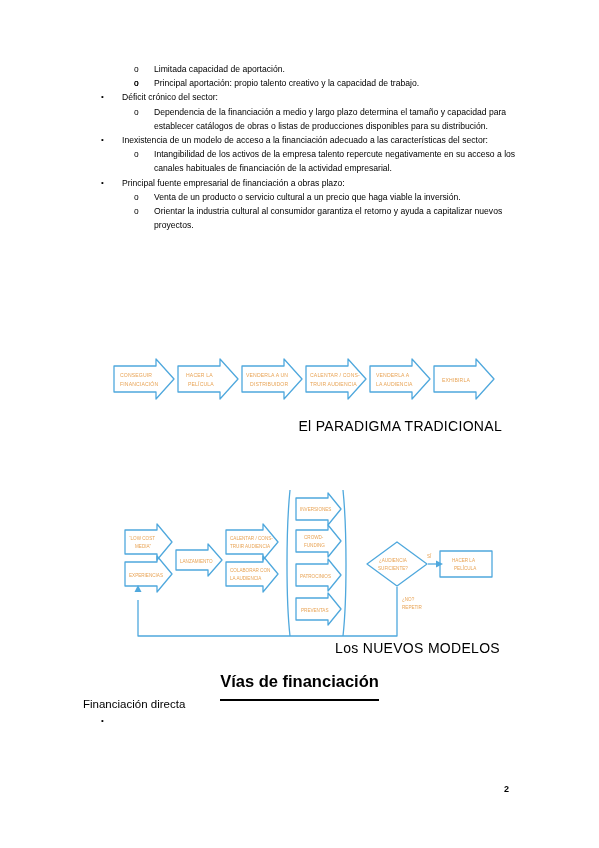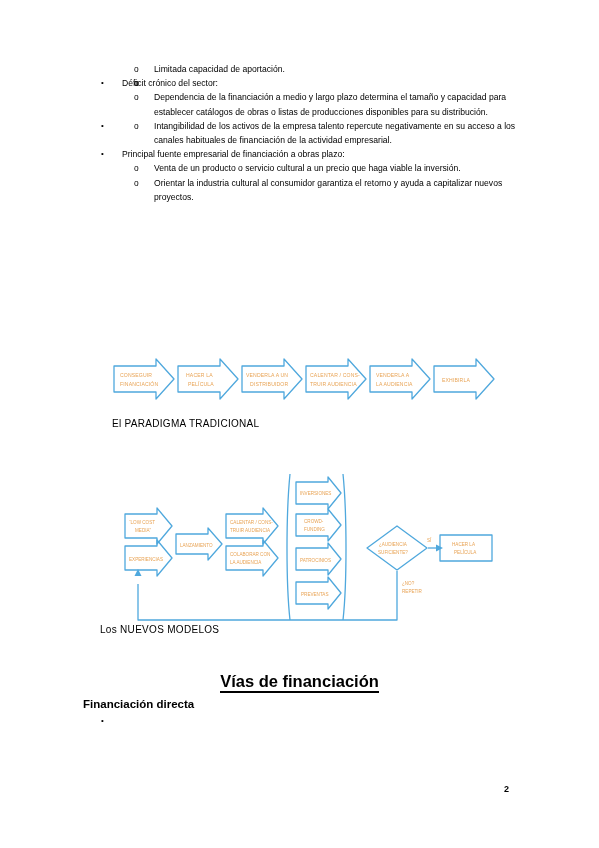--- a/index.html
+++ b/index.html
@@ -145,7 +145,7 @@
         <ul class="lvl2">
           <li class="b2"><span class="mk">o</span><span class="txt">Limitada capacidad de aportación.</span></li>
           <li class="b2"><span class="mk">o</span></li>
-          <li class="b2"><span class="mk">o</span></li>
+          <li class="b2"><span class="mk">o</span><span class="txt">Principal aportación: propio talento creativo y la capacidad de trabajo.</span></li>
         </ul>
         <li class="b1"><span class="mk">•</span><span class="txt">Déficit crónico del sector:</span></li>
         <ul class="lvl2">

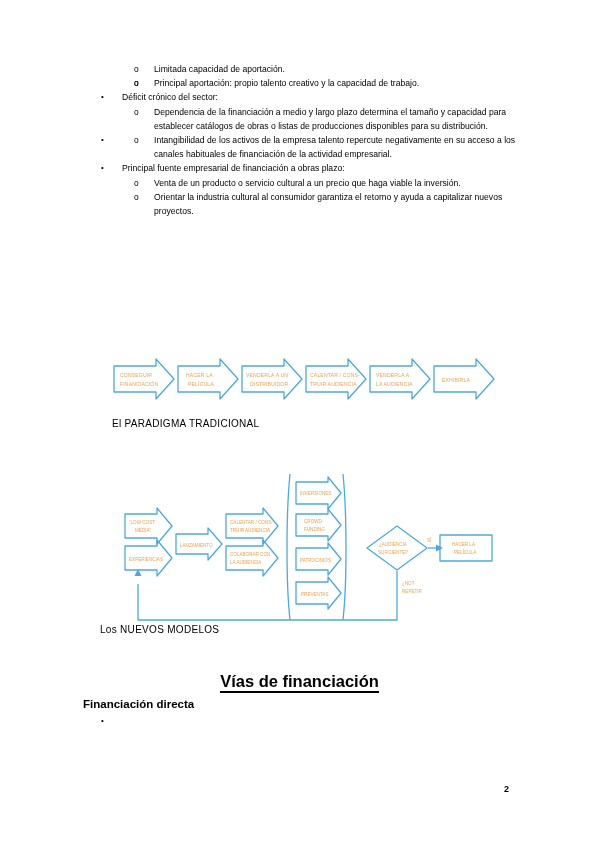--- a/index.html
+++ b/index.html
@@ -151,7 +151,7 @@
         <ul class="lvl2">
           <li class="b2"><span class="mk">o</span><span class="txt">Dependencia de la financiación a medio y largo plazo determina el tamaño y capacidad para establecer catálogos de obras o listas de producciones disponibles para su distribución.</span></li>
         </ul>
-        <li class="b1"><span class="mk">•</span></li>
+        <li class="b1"><span class="mk">•</span><span class="txt">Inexistencia de un modelo de acceso a la financiación adecuado a las características del sector:</span></li>
         <ul class="lvl2">
           <li class="b2"><span class="mk">o</span><span class="txt">Intangibilidad de los activos de la empresa talento repercute negativamente en su acceso a los canales habituales de financiación de la actividad empresarial.</span></li>
         </ul>

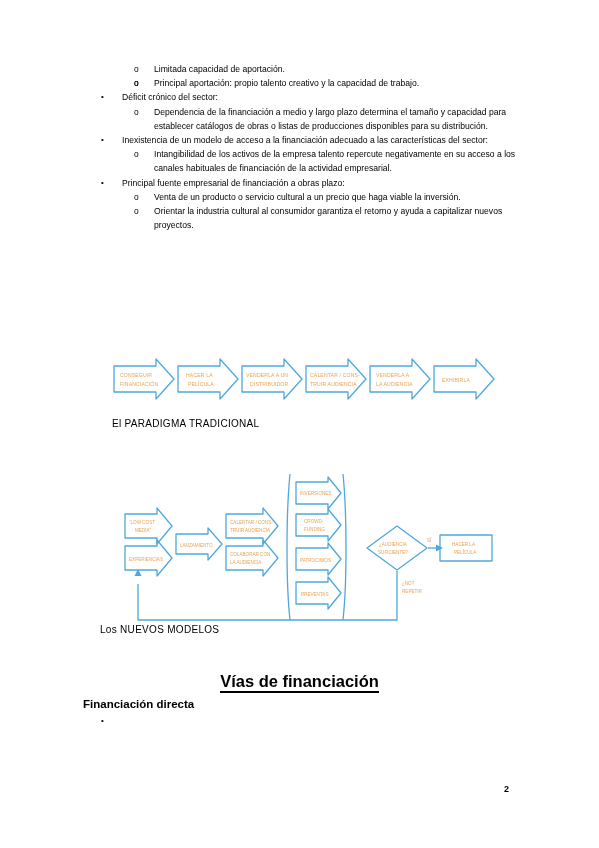--- a/index.html
+++ b/index.html
@@ -116,8 +116,8 @@
   }
   .d-cap {
     position: absolute;
-    text-align: left;
-    font-size: 10px;
+    text-align: right;
+    font-size: 14px;
     color: #000;
     letter-spacing: 0.3px;
     white-space: nowrap;

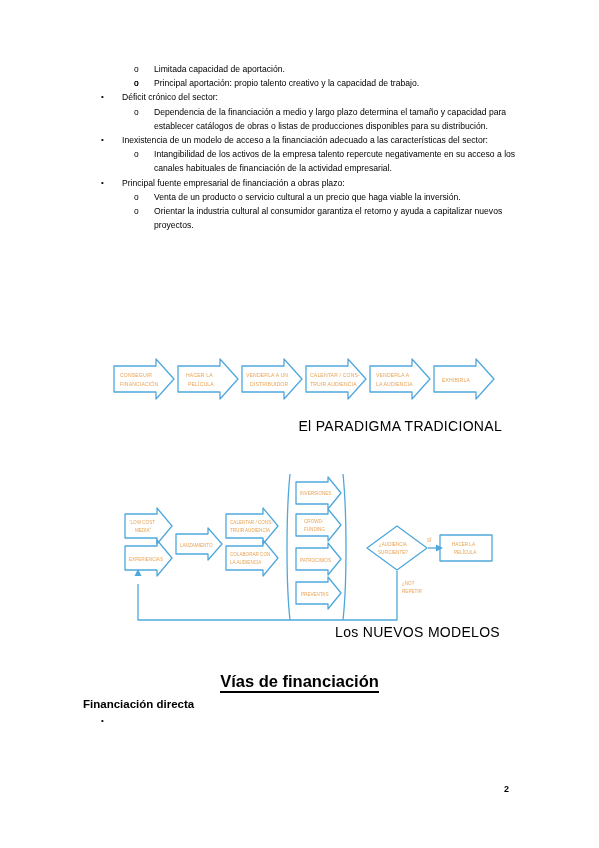--- a/index.html
+++ b/index.html
@@ -110,7 +110,7 @@
   .diagram2 {
     position: absolute;
     left: 100px;
-    top: 472px;
+    top: 488px;
     width: 400px;
     height: 178px;
   }

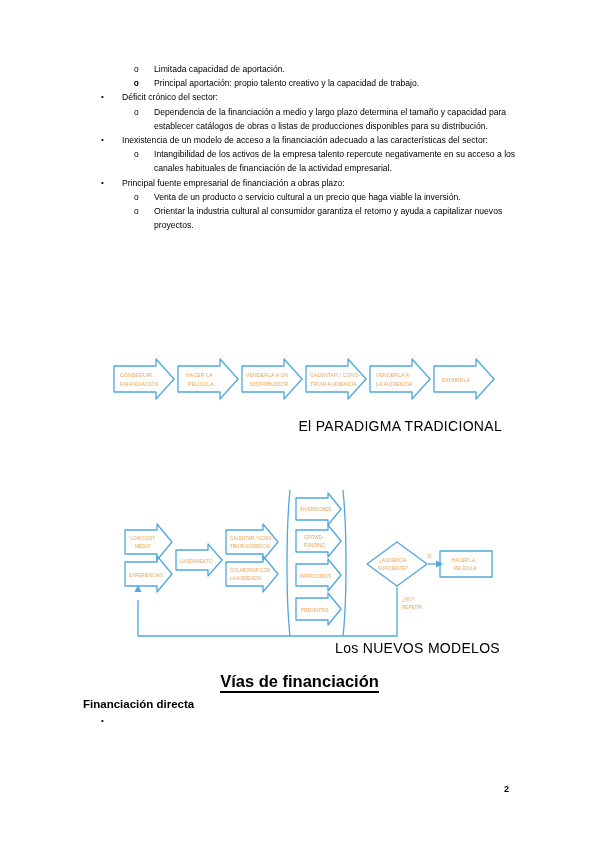--- a/index.html
+++ b/index.html
@@ -77,7 +77,7 @@
     font-weight: bold;
     letter-spacing: 0px;
   }
-  .h-main span { border-bottom: 2px solid #000; padding-bottom: 1px; }
+  .h-main span { border-bottom: 2px solid #000; padding-bottom: 9px; }
   .h-sub {
     position: absolute;
     left: 83px;

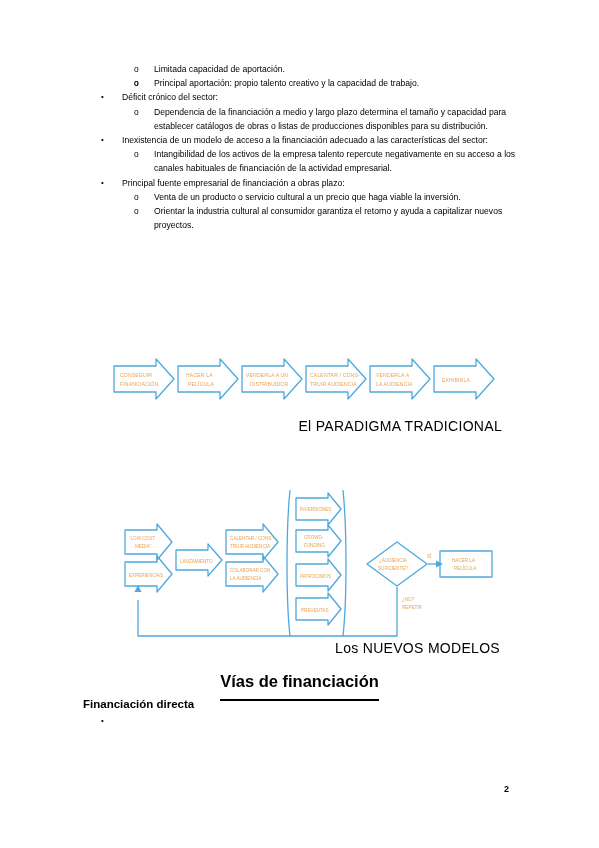--- a/index.html
+++ b/index.html
@@ -83,7 +83,7 @@
     left: 83px;
     top: 698px;
     font-size: 11.5px;
-    font-weight: bold;
+    font-weight: normal;
   }
   .tail-list {
     position: absolute;

